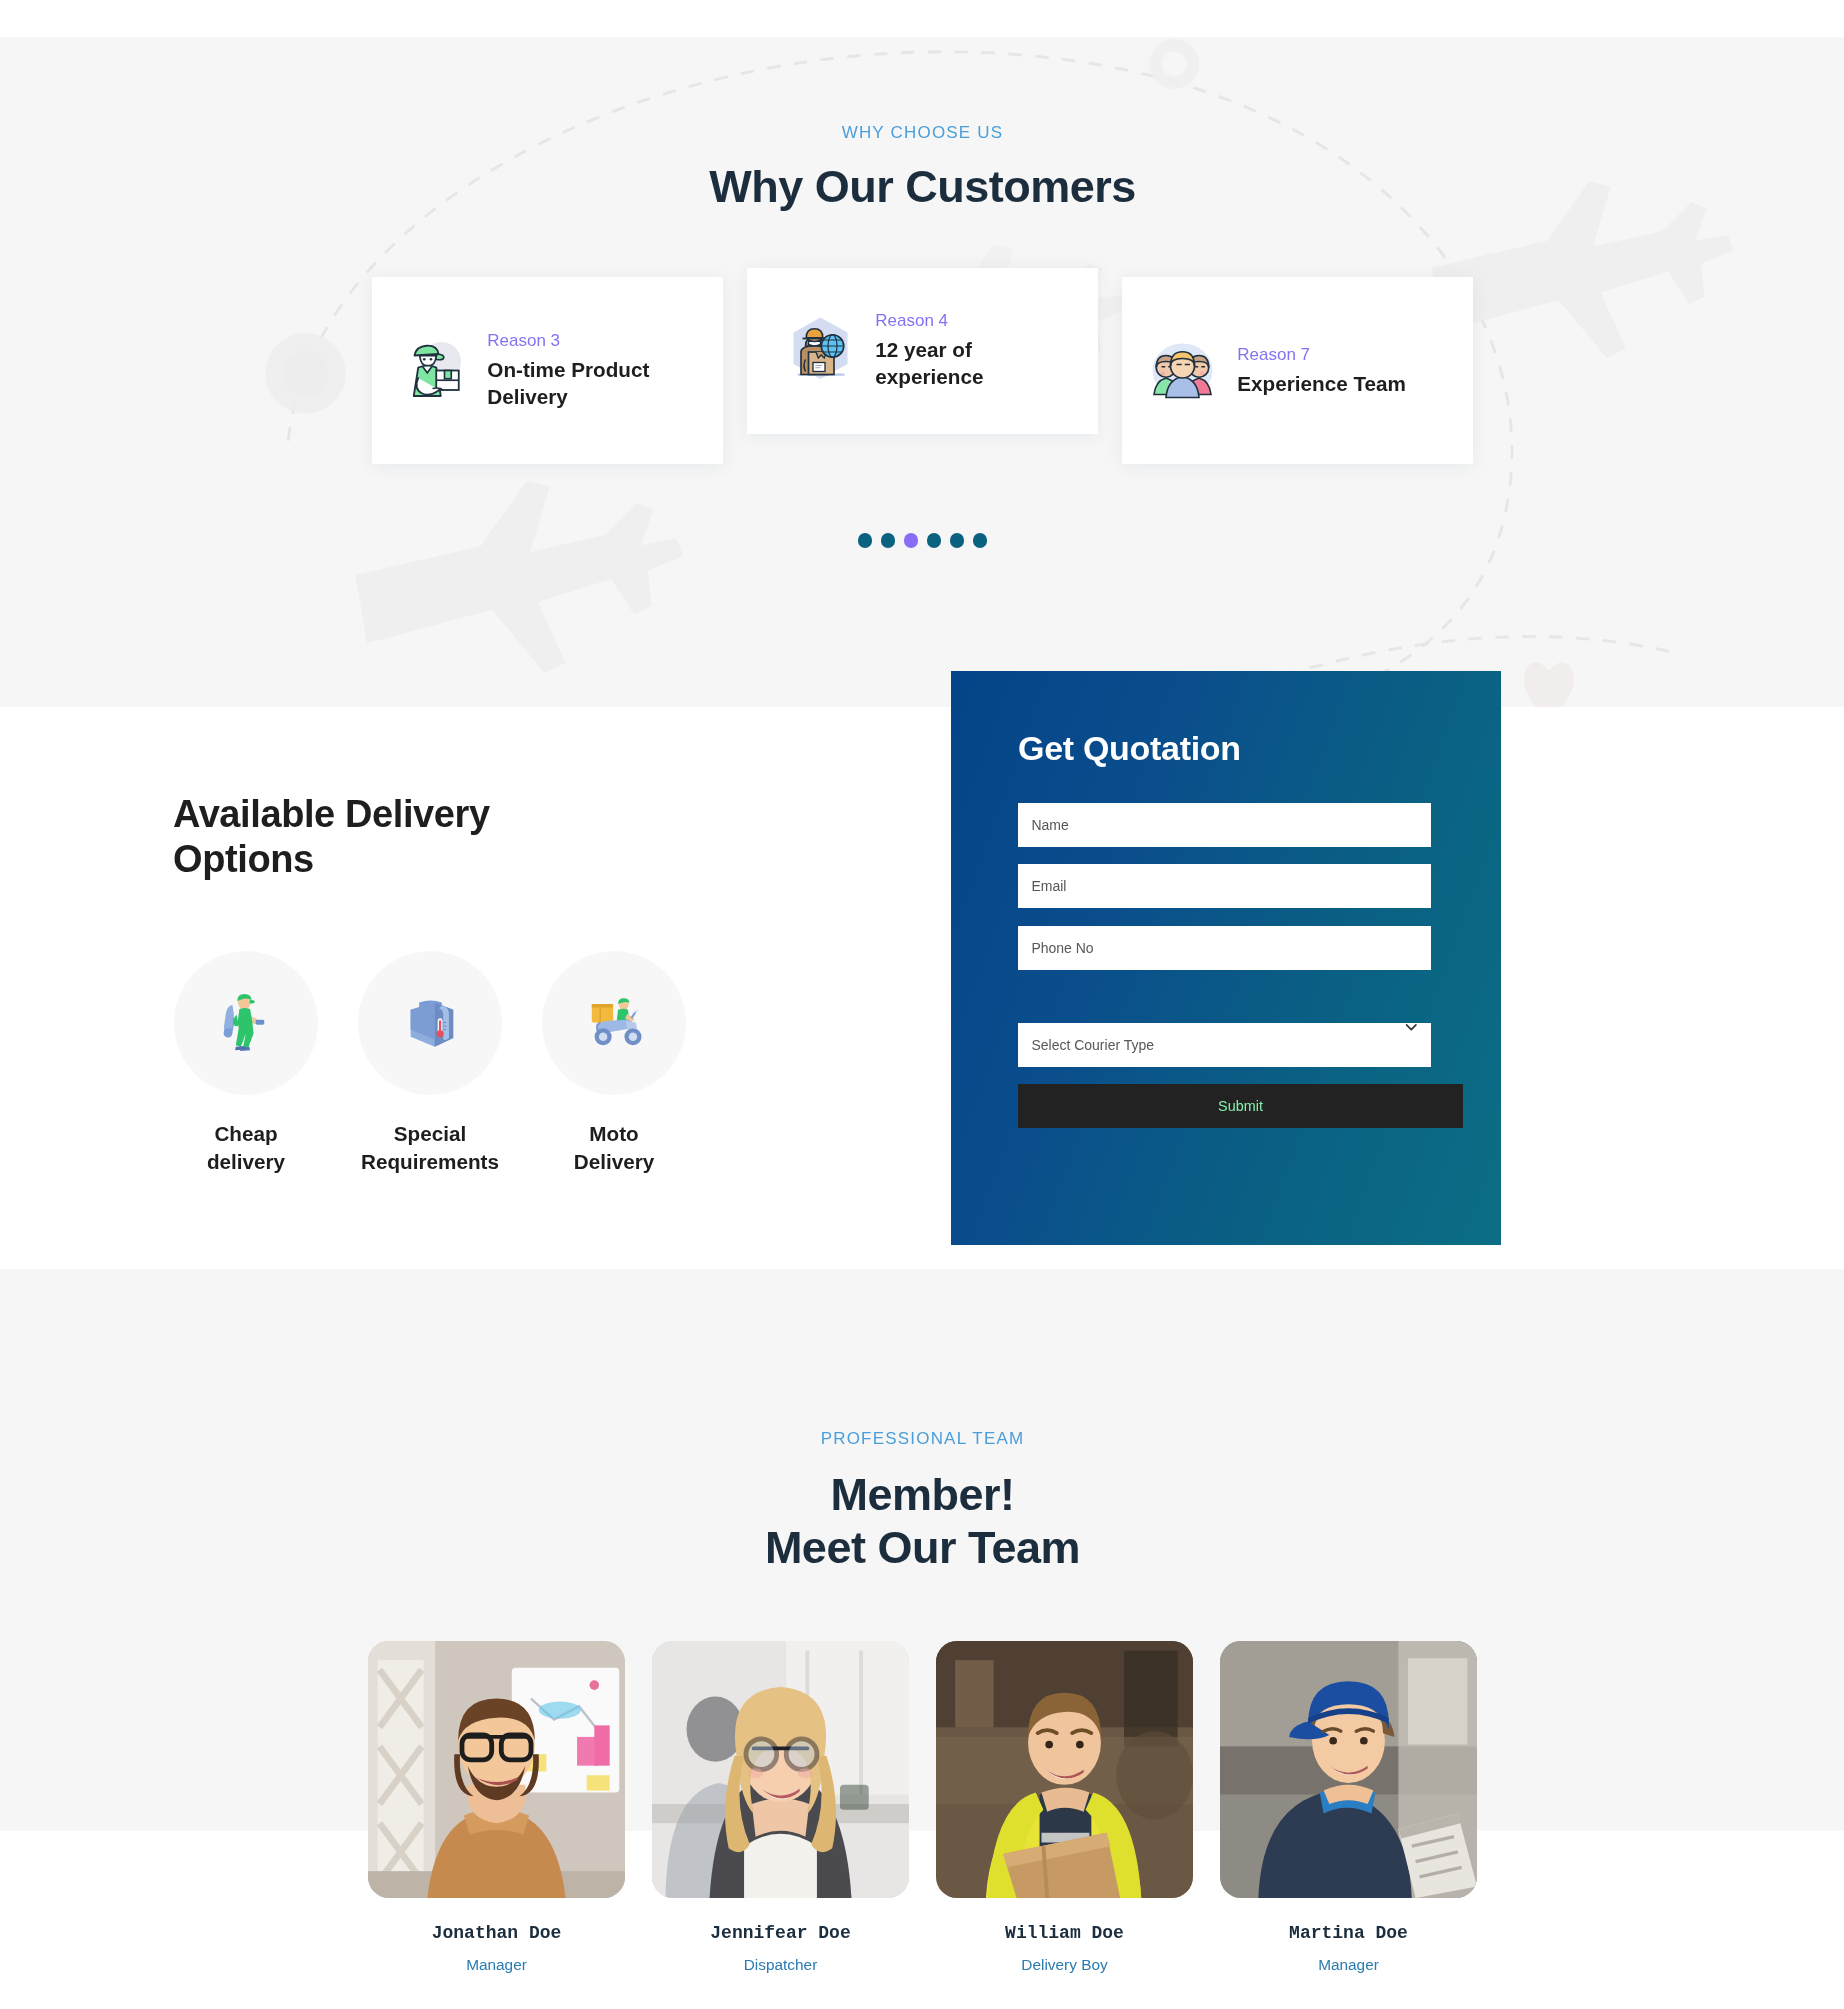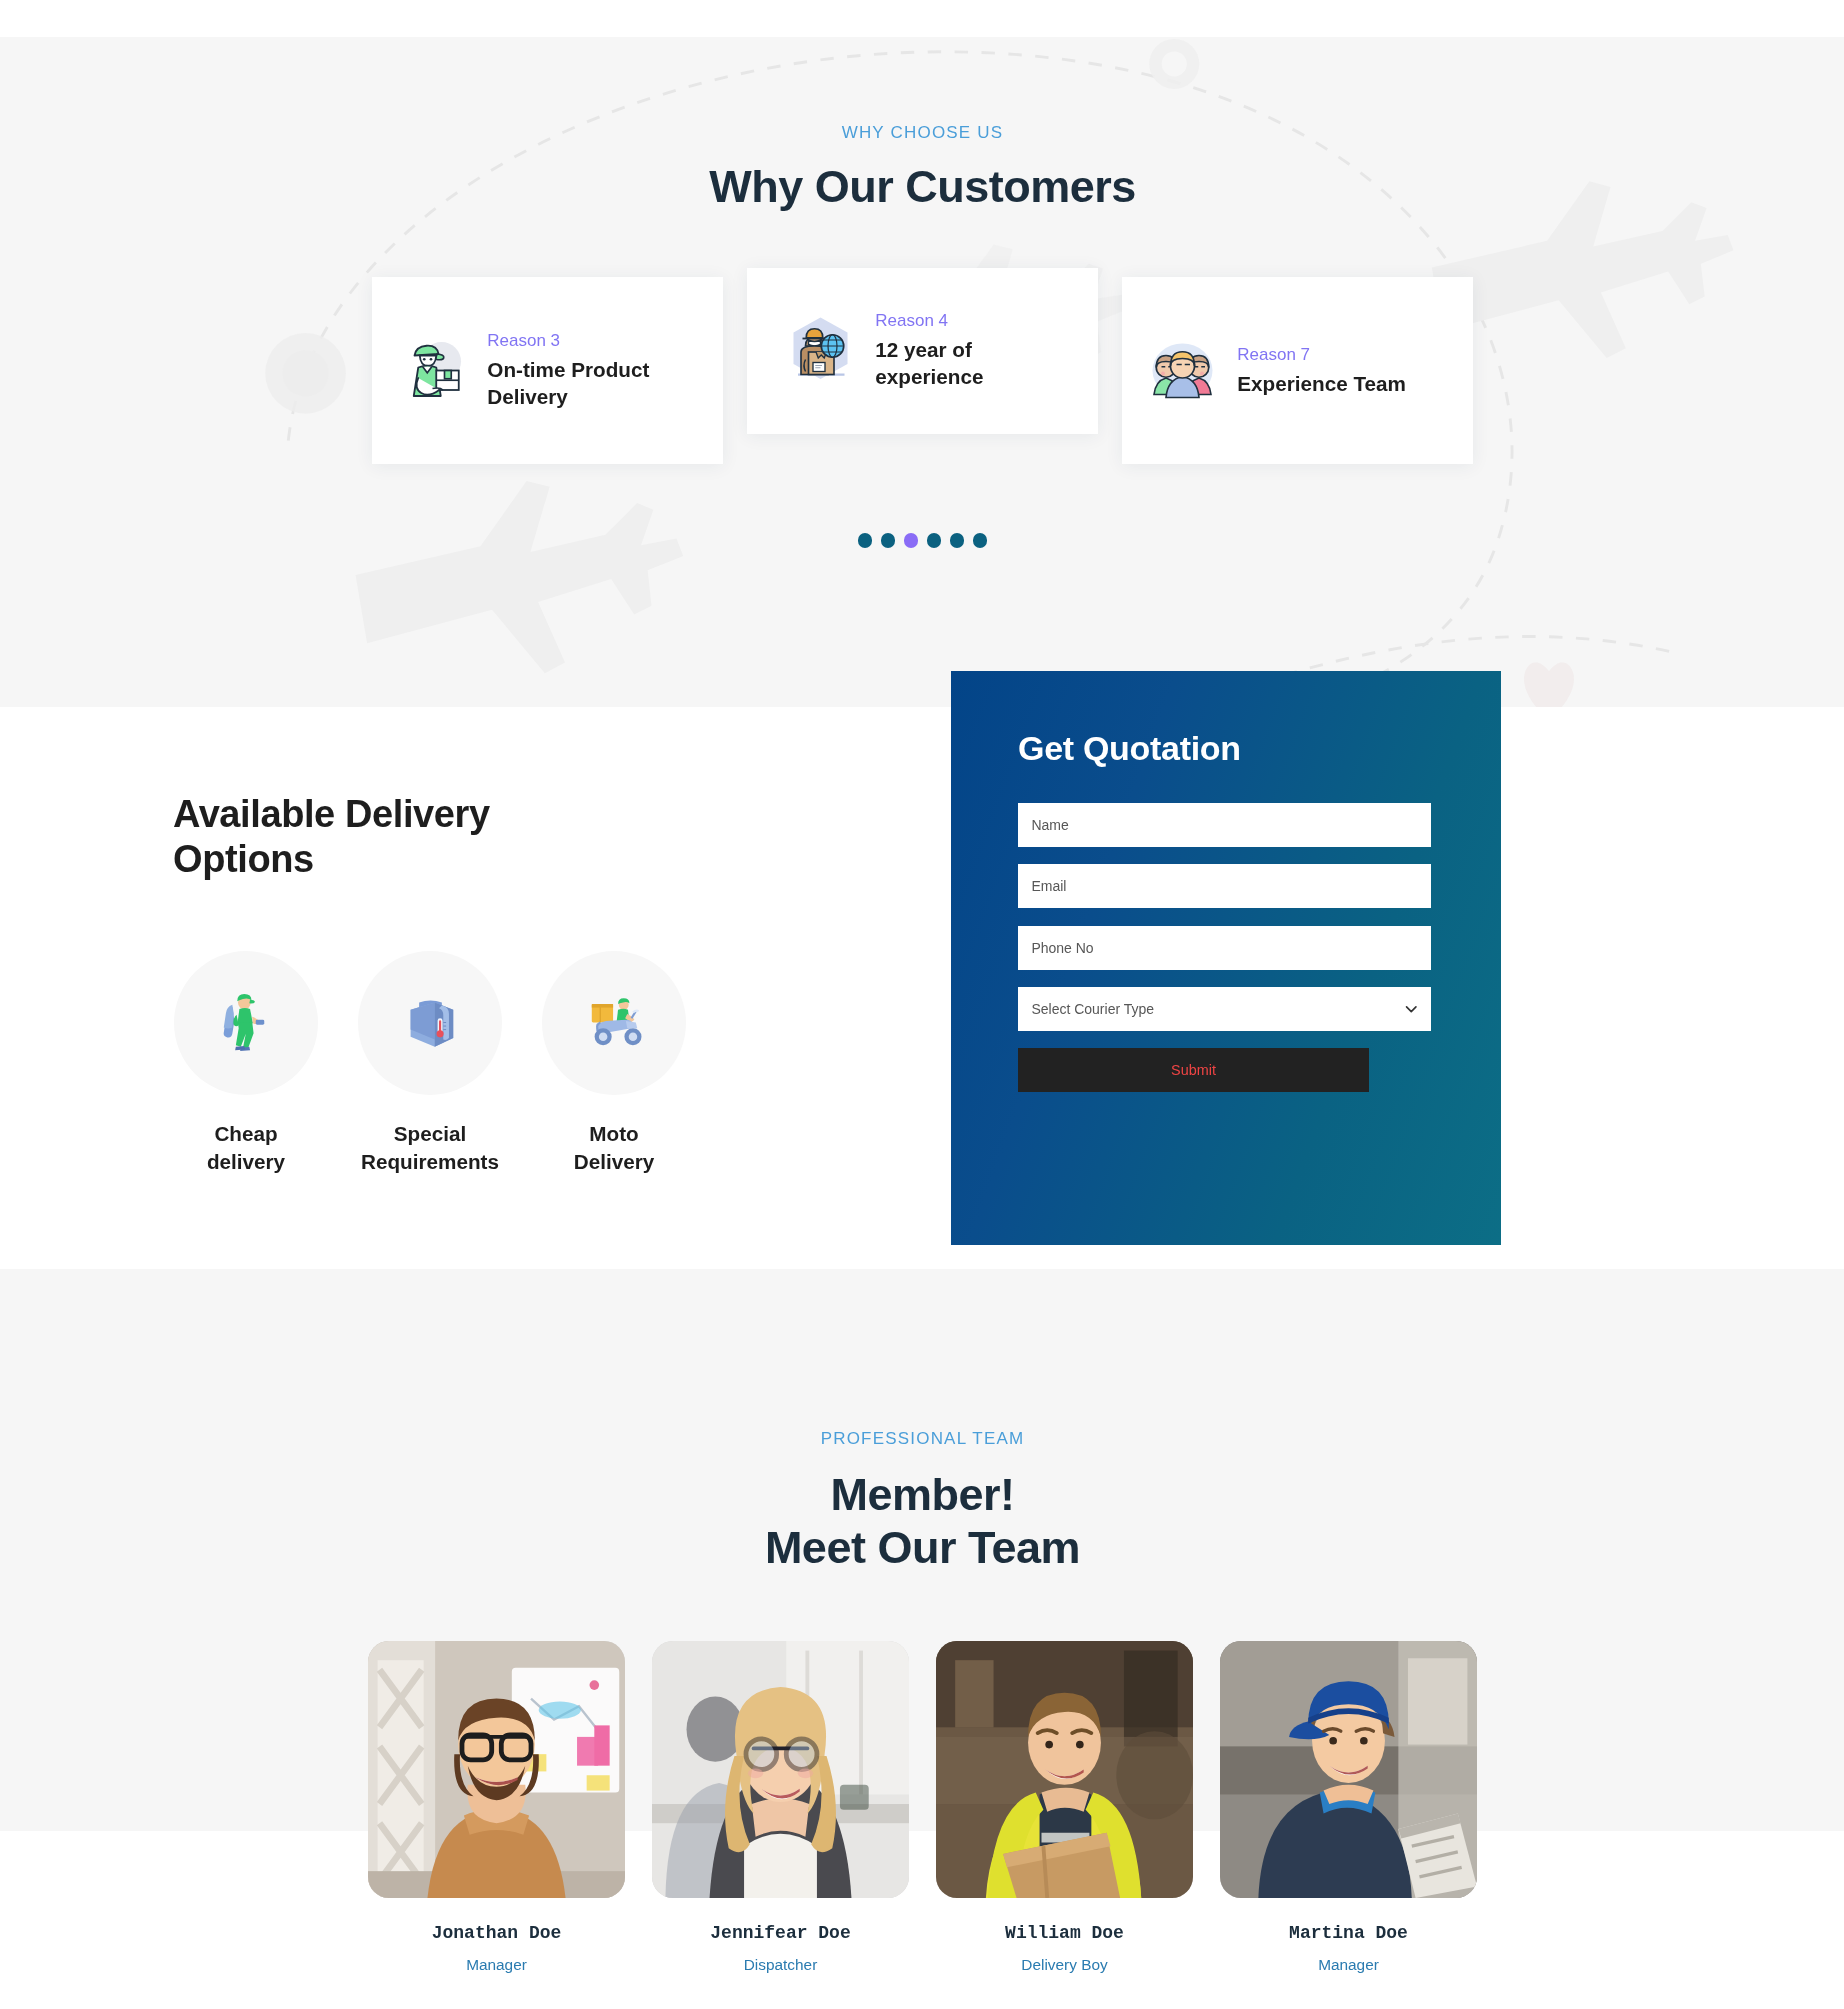--- a/index.html
+++ b/index.html
@@ -184,6 +184,7 @@
     padding: 0 13.4px;
     -webkit-appearance: none; appearance: none;
     border-radius: 0;
+    margin-top: 36px;
   }
   .q-chevron {
     position: absolute; right: 13.4px; top: 50%;

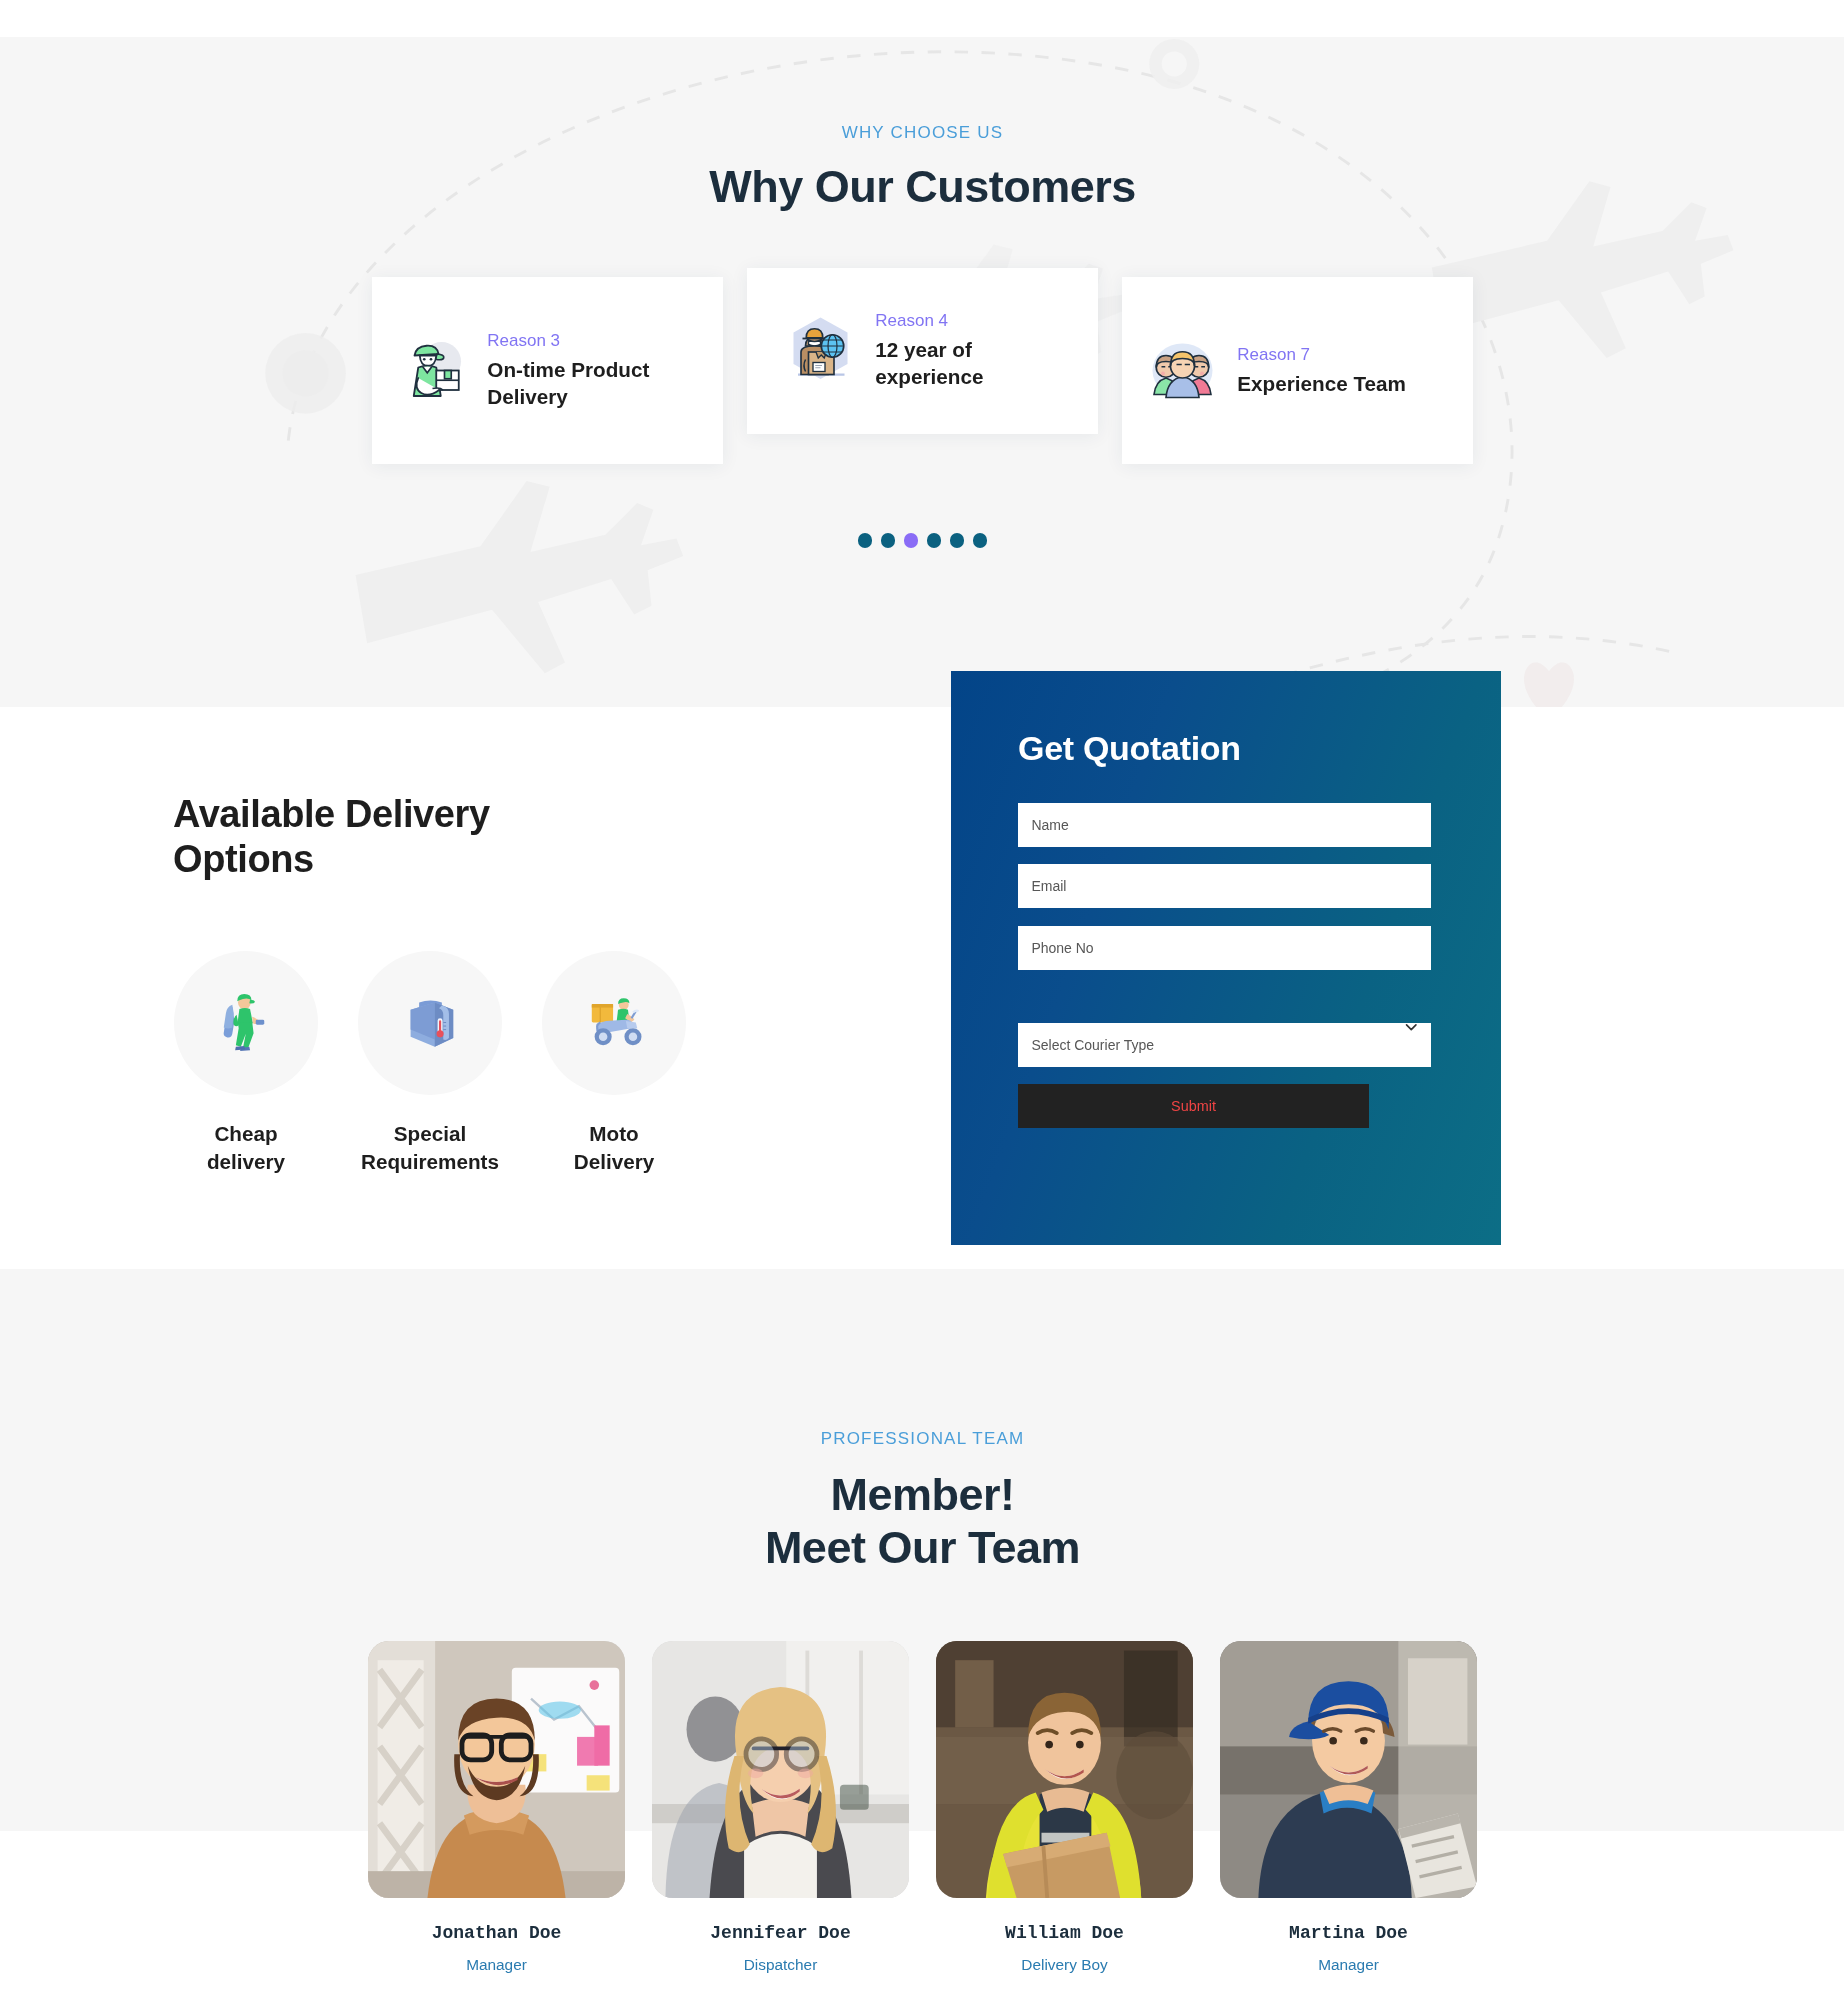--- a/index.html
+++ b/index.html
@@ -193,9 +193,9 @@
     width: 12.5px; height: 12.5px;
   }
   .q-submit {
-    width: 351px; height: 44px;
+    width: 445px; height: 44px;
     background: #222222;
-    color: #ef4444;
+    color: #86efac;
     border: none;
     font-family: "Liberation Sans", sans-serif;
     font-size: 14.4px;

